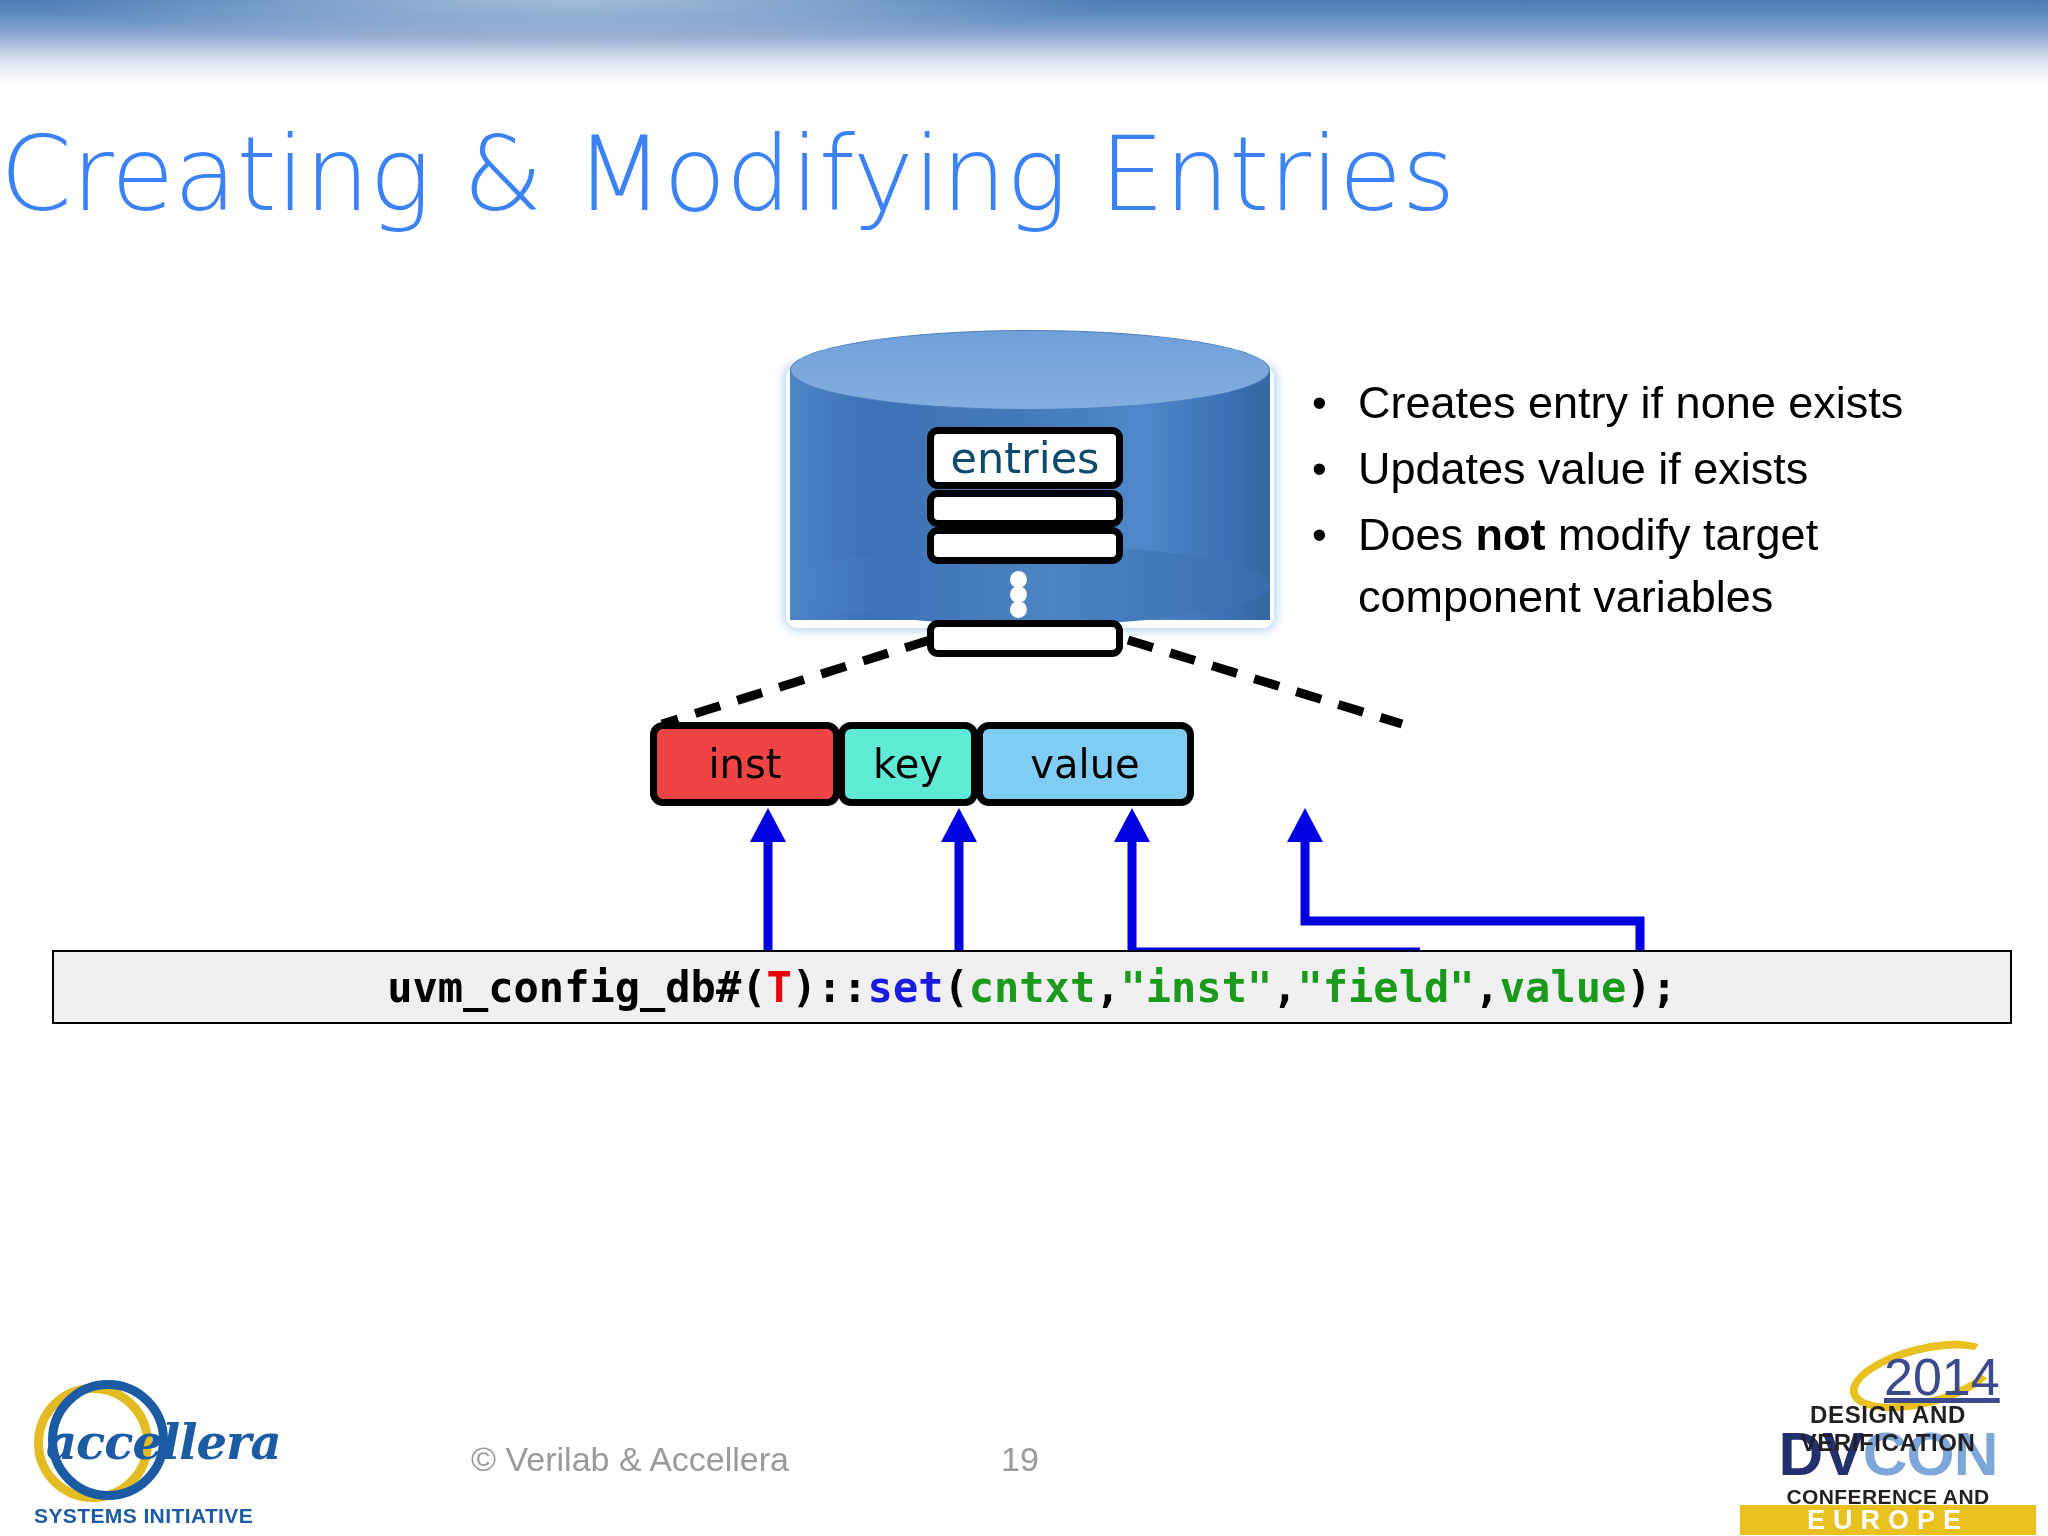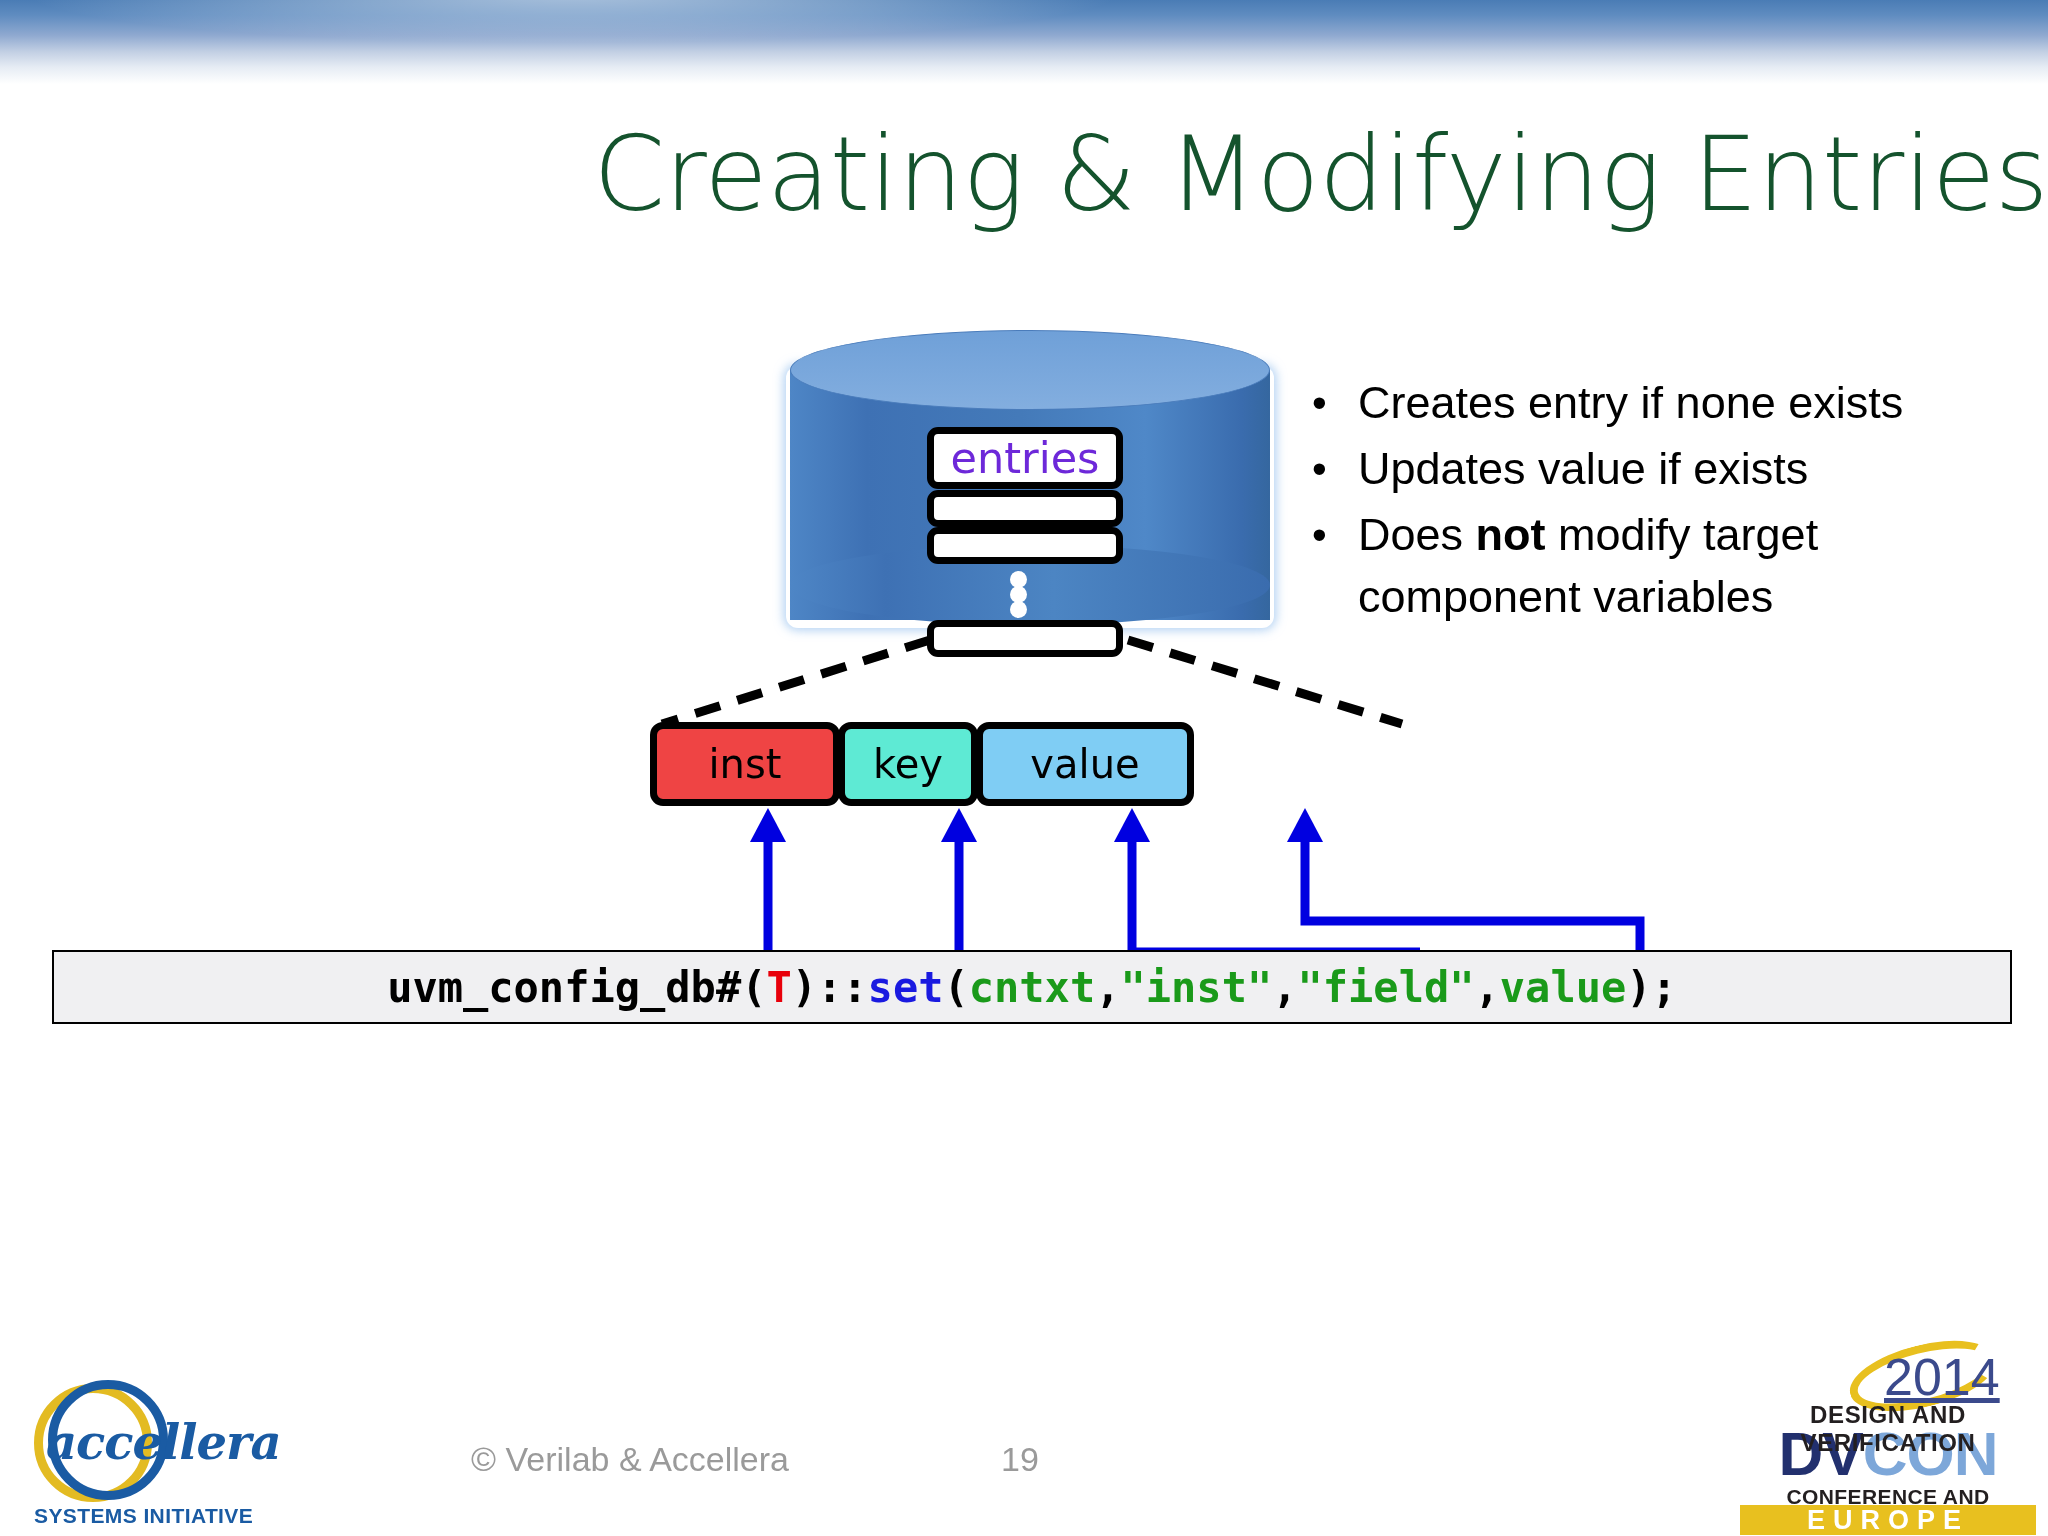--- a/index.html
+++ b/index.html
@@ -13,8 +13,8 @@
       background:radial-gradient(ellipse 780px 70px at 28% -6px, rgba(255,255,255,.55), rgba(255,255,255,0) 70%);}
 
   
-  #page-title{position:absolute;left:0;top:120px;width:2048px;text-align:right;
-      font-size:103px;line-height:1.05;font-weight:300;color:#14532d;letter-spacing:-0.5px;
+  #page-title{position:absolute;left:0;top:120px;width:2048px;text-align:left;
+      font-size:103px;line-height:1.05;font-weight:300;color:#3b82f6;letter-spacing:-0.5px;
       font-family:"DejaVu Sans","Liberation Sans",sans-serif;}
 
   

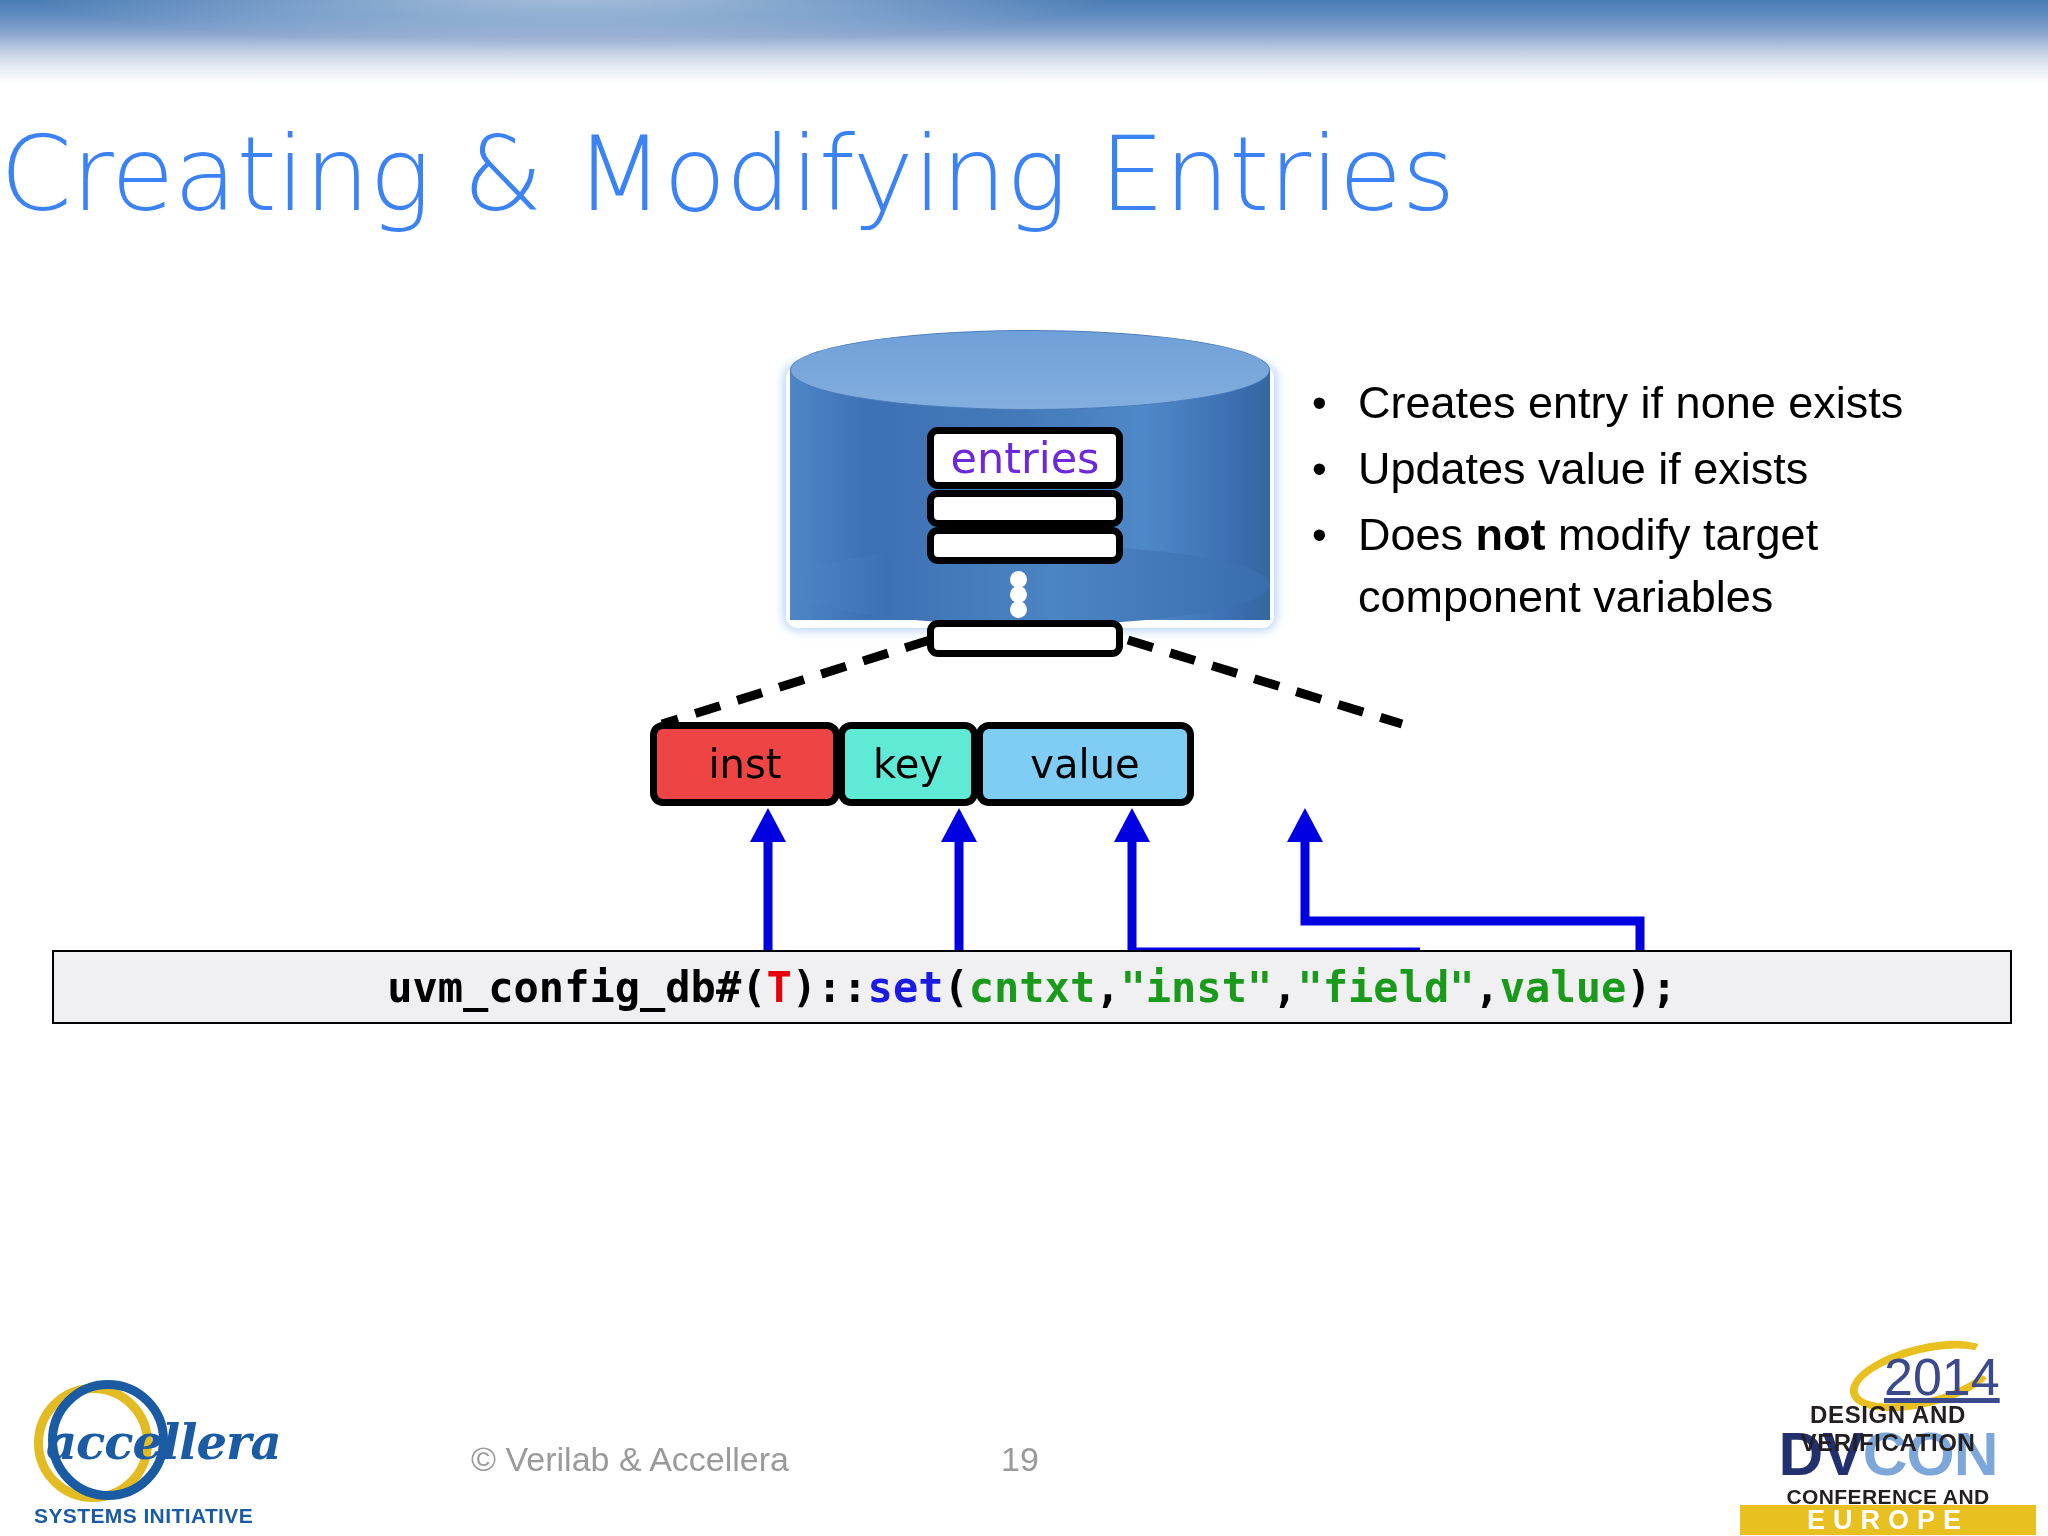--- a/index.html
+++ b/index.html
@@ -31,7 +31,7 @@
   
   .entry-slot{position:absolute;background:#fff;border:7px solid #000;border-radius:11px;box-sizing:border-box;}
   #entry-slot-0{left:137px;top:97px;width:196px;height:62px;display:flex;align-items:center;justify-content:center;}
-  #entry-slot-0 .slot-label{font-size:43px;color:#6d28d9;font-family:"DejaVu Sans","Liberation Sans",sans-serif;font-weight:400;line-height:1;}
+  #entry-slot-0 .slot-label{font-size:43px;color:#0c4a6e;font-family:"DejaVu Sans","Liberation Sans",sans-serif;font-weight:400;line-height:1;}
   #entry-slot-1{left:137px;top:160px;width:196px;height:37px;}
   #entry-slot-2{left:137px;top:197px;width:196px;height:37px;}
   #entry-slot-3{left:137px;top:290px;width:196px;height:37px;}

